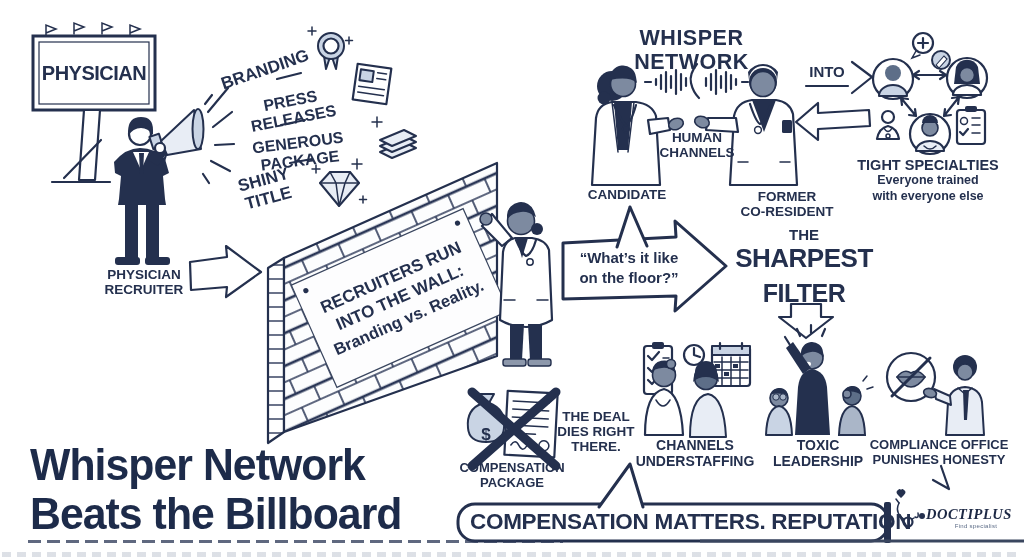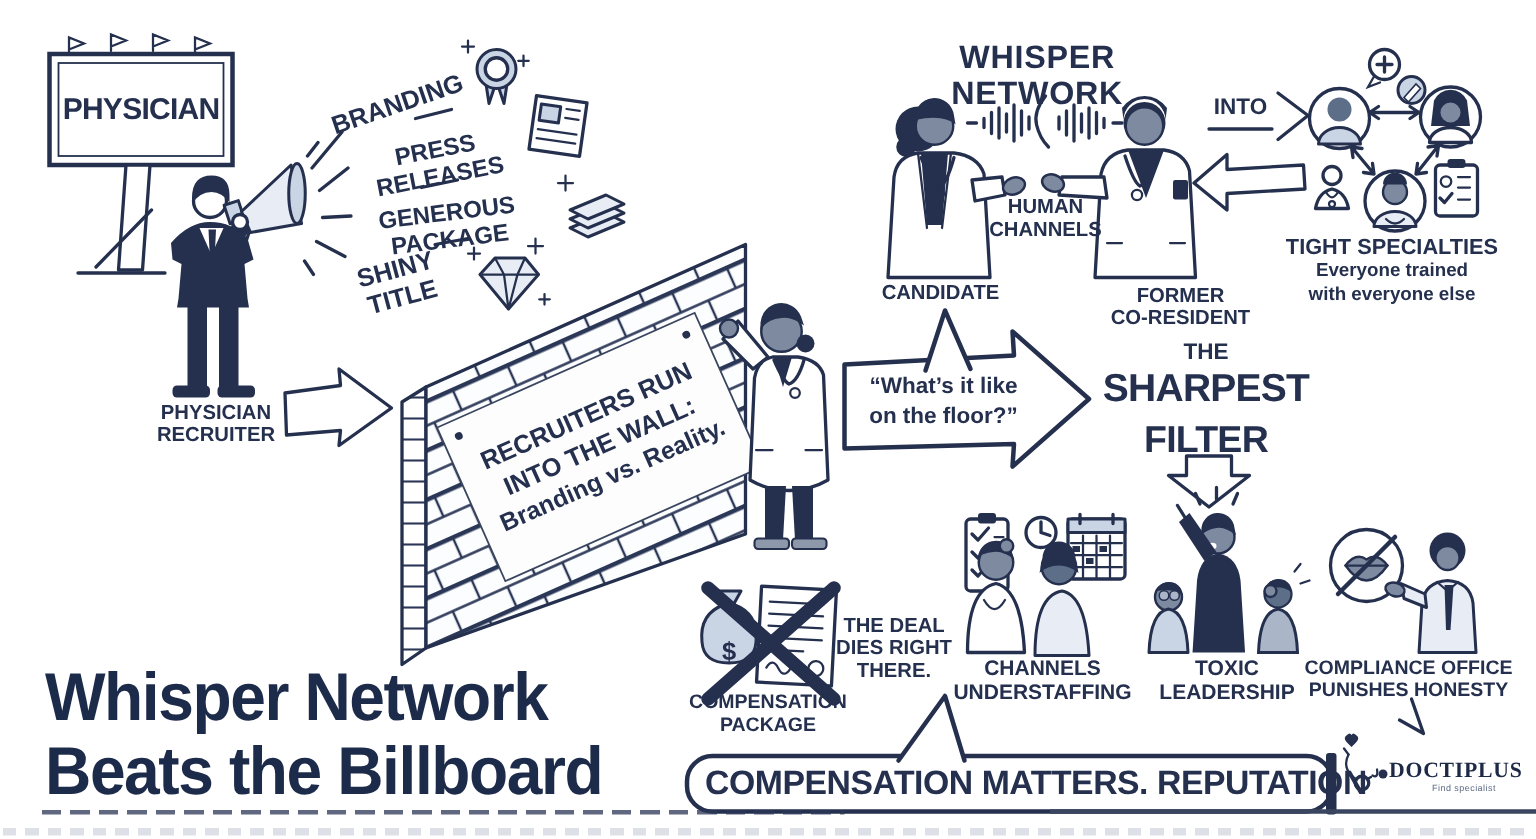--- a/index.html
+++ b/index.html
@@ -26,7 +26,7 @@
     text-align:left;}
   .main-title span{display:block;white-space:nowrap;}
   .logo-name{position:absolute;left:926px;top:506px;width:96px;font-family:"Liberation Serif",serif;
-    font-weight:700;font-size:14.5px;letter-spacing:.5px;color:#1d2945;text-align:left;}
+    font-weight:700;font-size:14.5px;letter-spacing:.5px;color:#1d2945;text-align:left;font-style:italic;}
   .logo-tag{position:absolute;left:936px;top:523px;width:80px;font-size:6px;font-weight:400;
     color:#5a6a85;text-align:center;letter-spacing:.3px;}
   .remnant1{position:absolute;left:28px;top:540px;width:535px;height:3px;opacity:.75;

